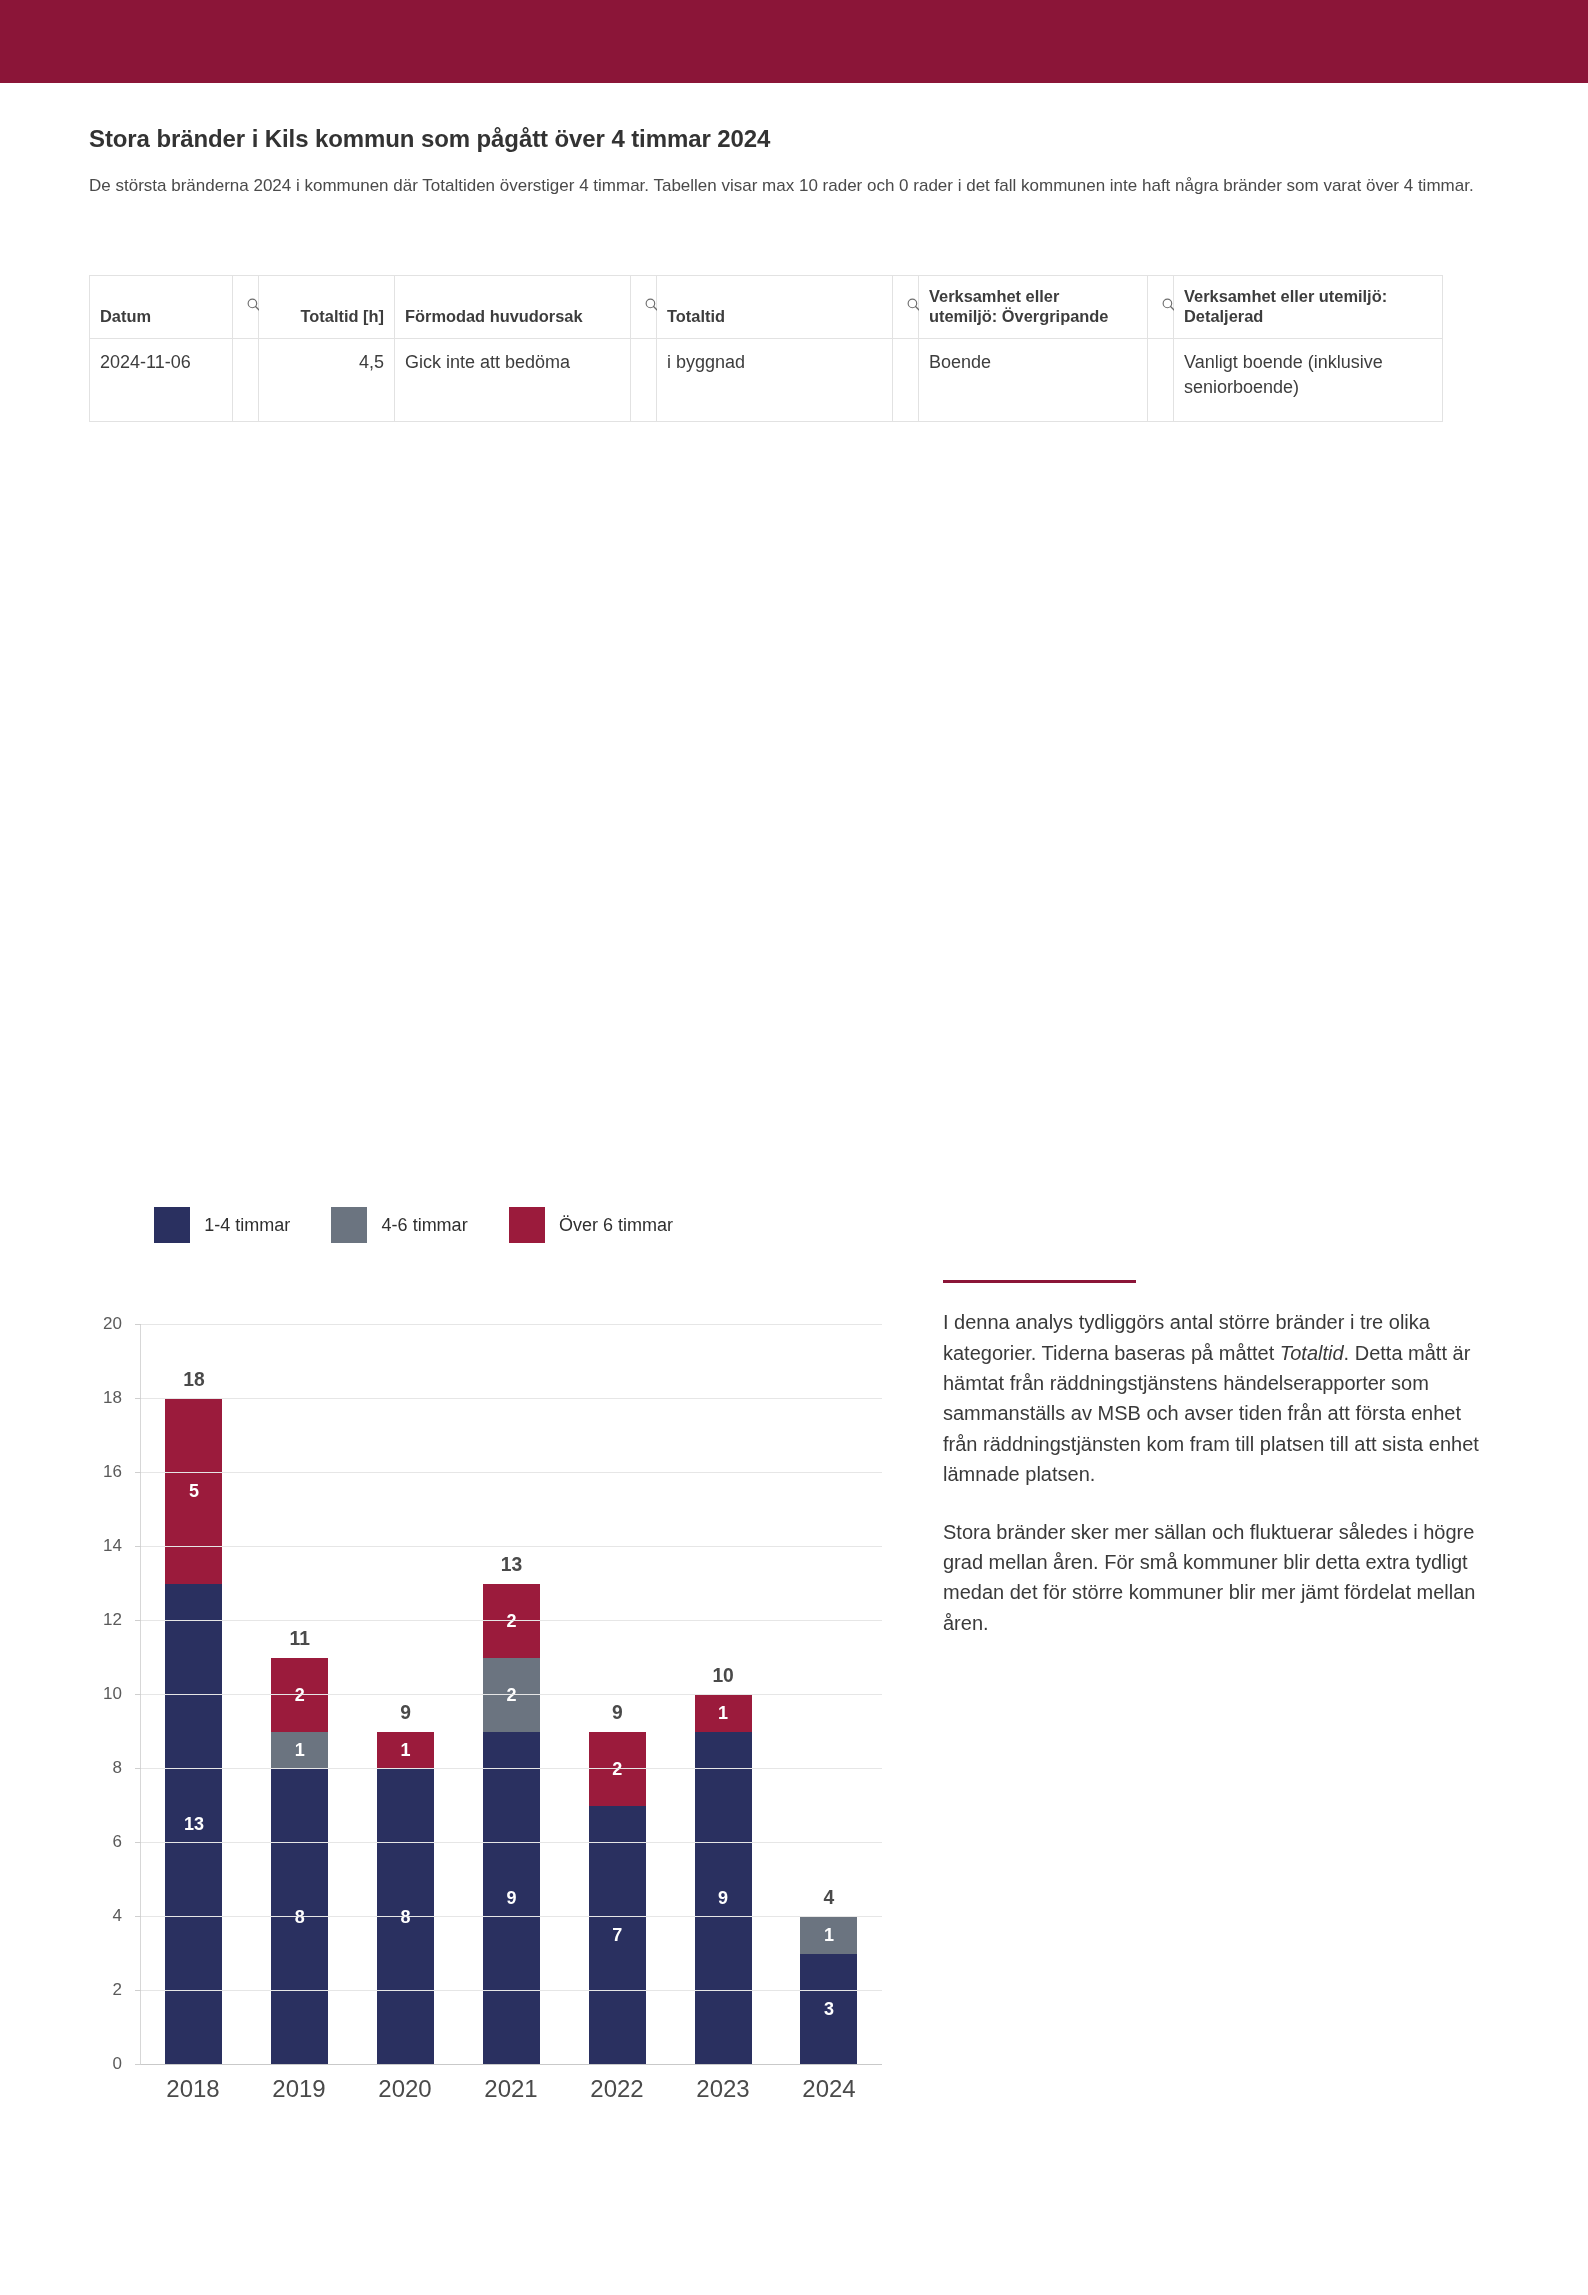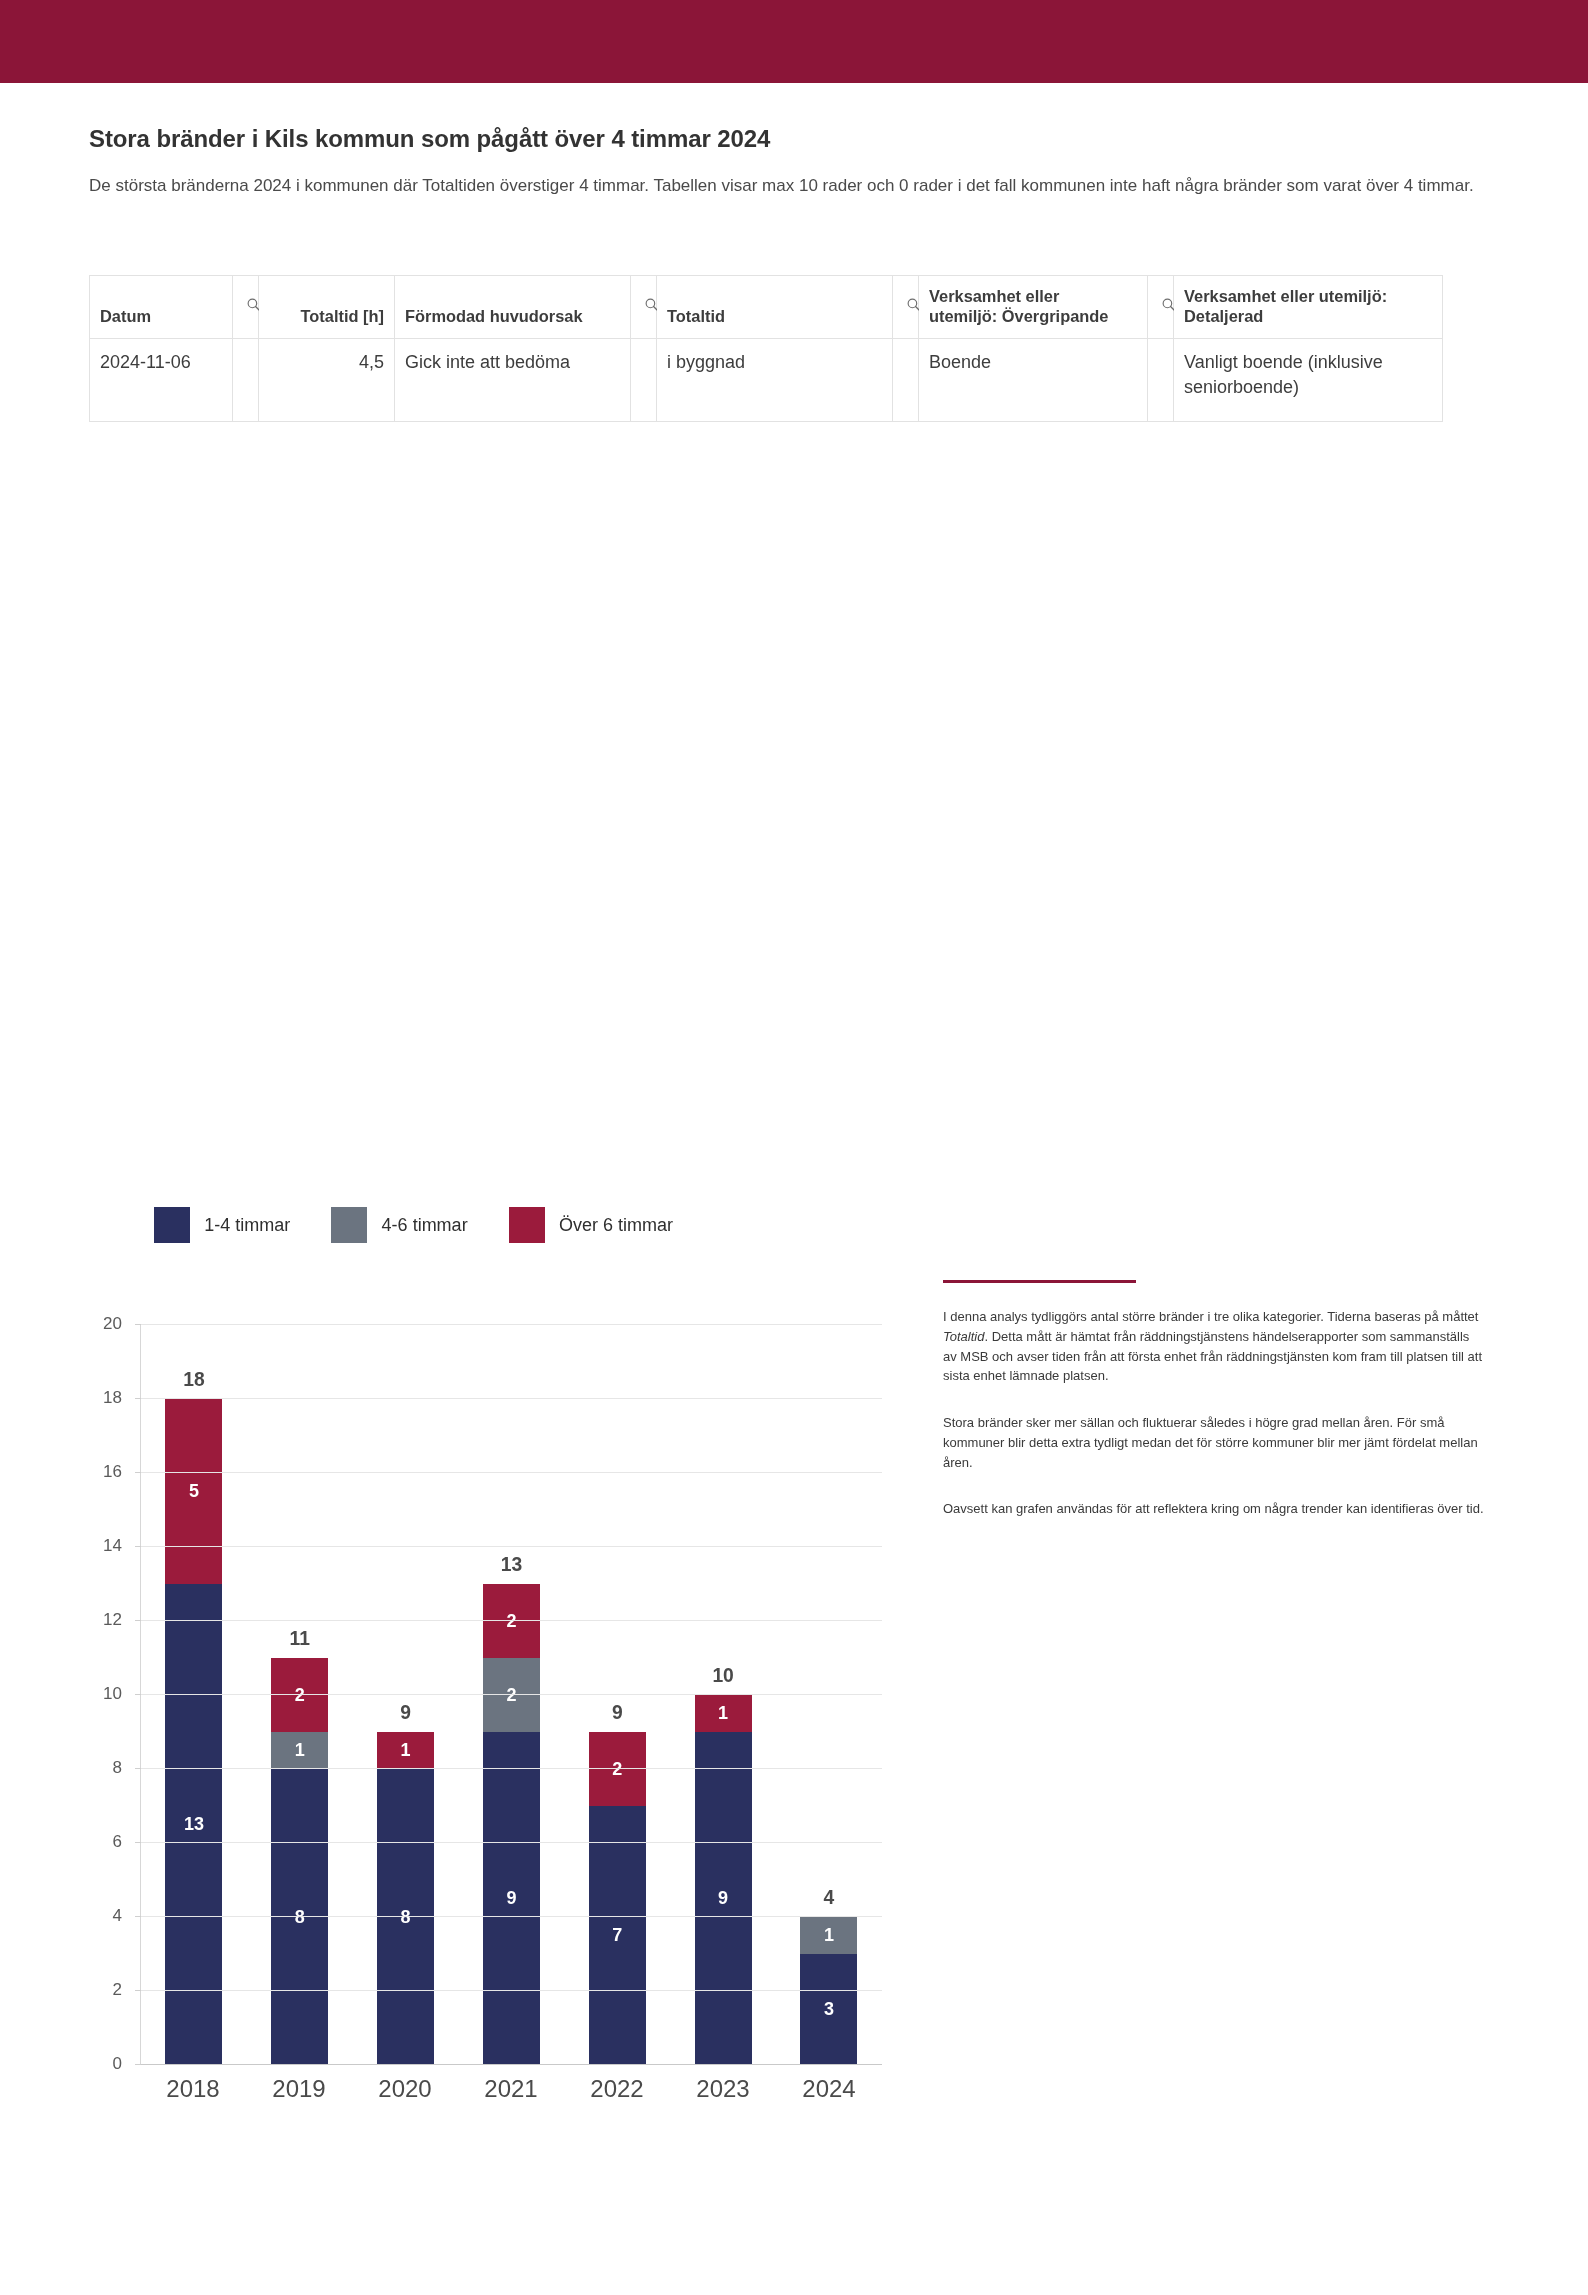--- a/index.html
+++ b/index.html
@@ -145,7 +145,7 @@
   }
   .side .rule { width: 193px; height: 3.6px; background: #8b1538; margin: 18.6px 0 24px 0; }
   .side p {
-    font-size: 13px; color: #3a3a3a; line-height: 1.52; margin-bottom: 27px;
+    font-size: 20px; color: #3a3a3a; line-height: 1.52; margin-bottom: 27px;
   }
   .side p em { font-style: italic; }
 </style>

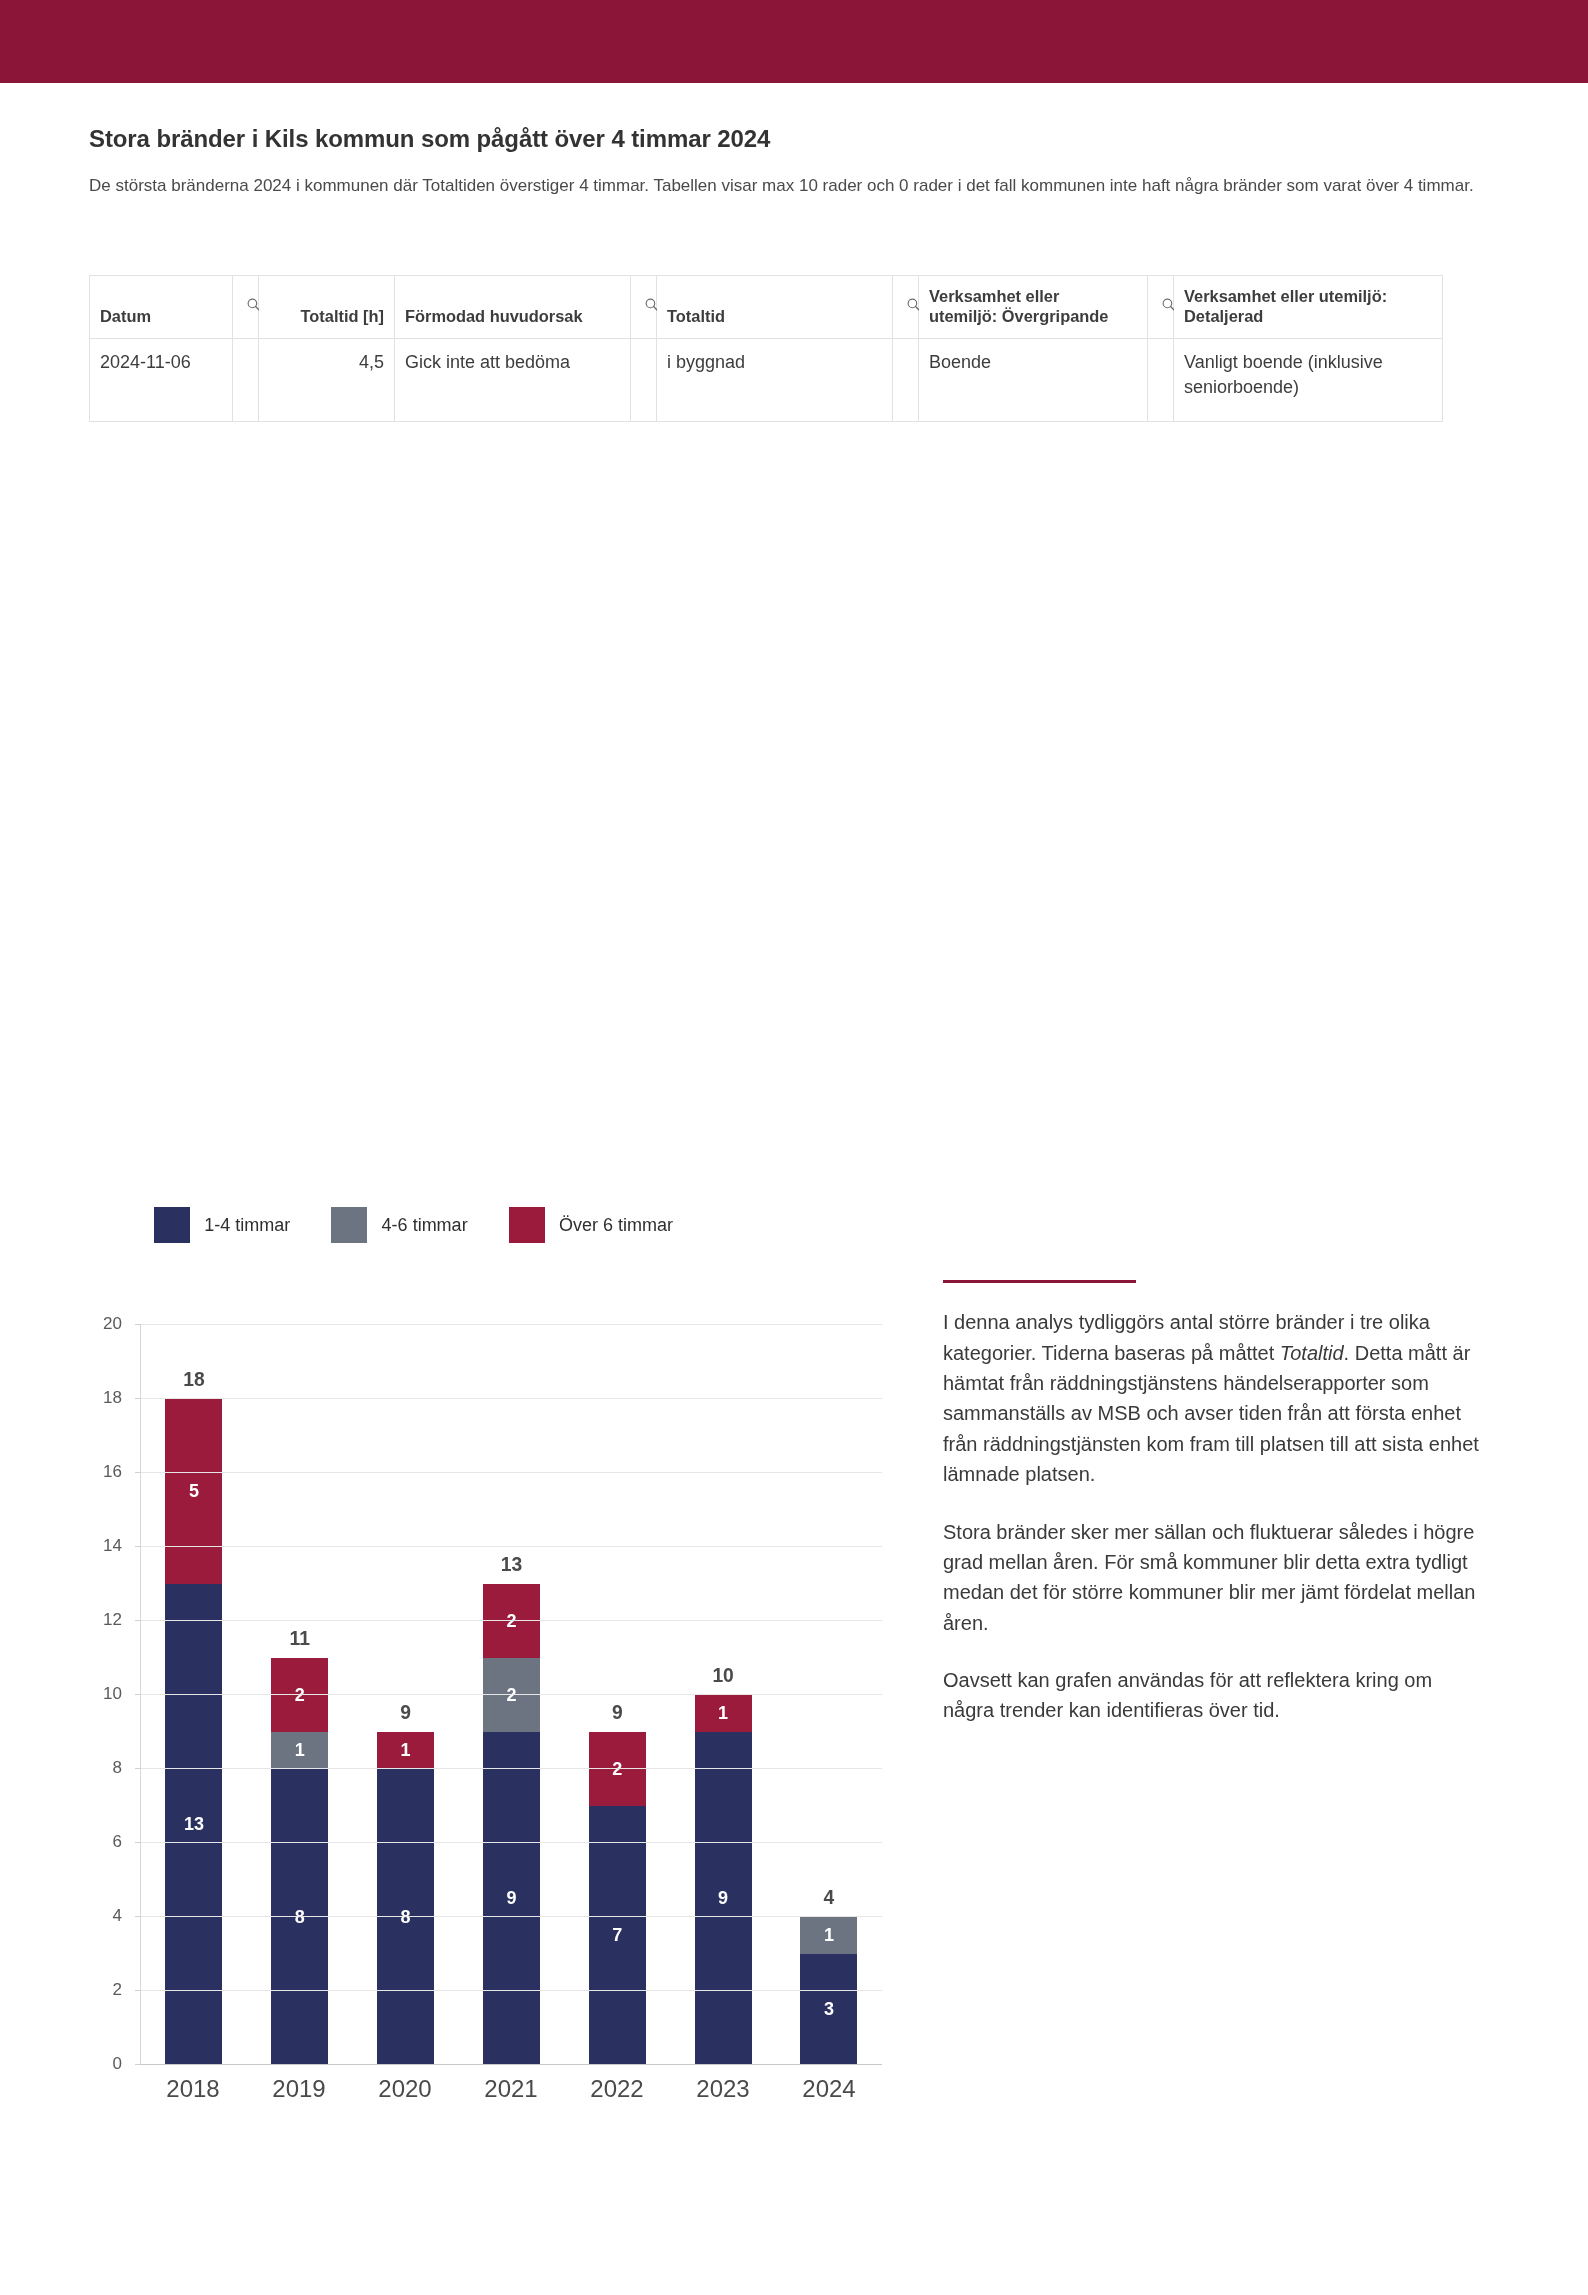--- a/index.html
+++ b/index.html
@@ -380,7 +380,6 @@
       <span>I denna analys tydliggörs antal större bränder i tre olika kategorier. Tiderna baseras på måttet </span><em>Totaltid</em><span>. Detta mått är hämtat från räddningstjänstens händelserapporter som sammanställs av MSB och avser tiden från att första enhet från räddningstjänsten kom fram till platsen till att sista enhet lämnade platsen.</span>
     </p>
     <p>Stora bränder sker mer sällan och fluktuerar således i högre grad mellan åren. För små kommuner blir detta extra tydligt medan det för större kommuner blir mer jämt fördelat mellan åren.</p>
-    <p>Oavsett kan grafen användas för att reflektera kring om några trender kan identifieras över tid.</p>
   </div>
 
 </div>

